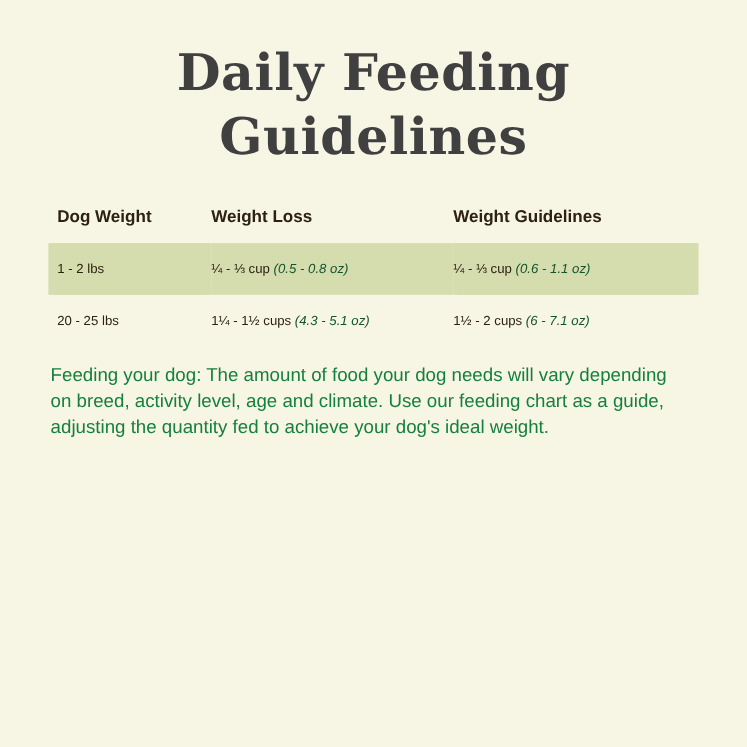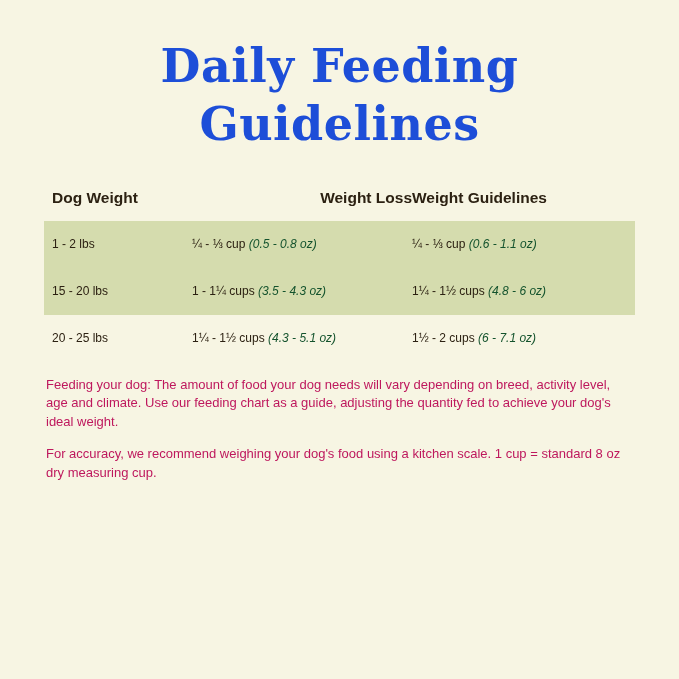--- a/index.html
+++ b/index.html
@@ -31,7 +31,7 @@
     font-size: 46px;
     line-height: 1.25;
     letter-spacing: 0.5px;
-    color: #1d4ed8;
+    color: #404040;
   }
   .table-wrap {
     margin-top: 36px;

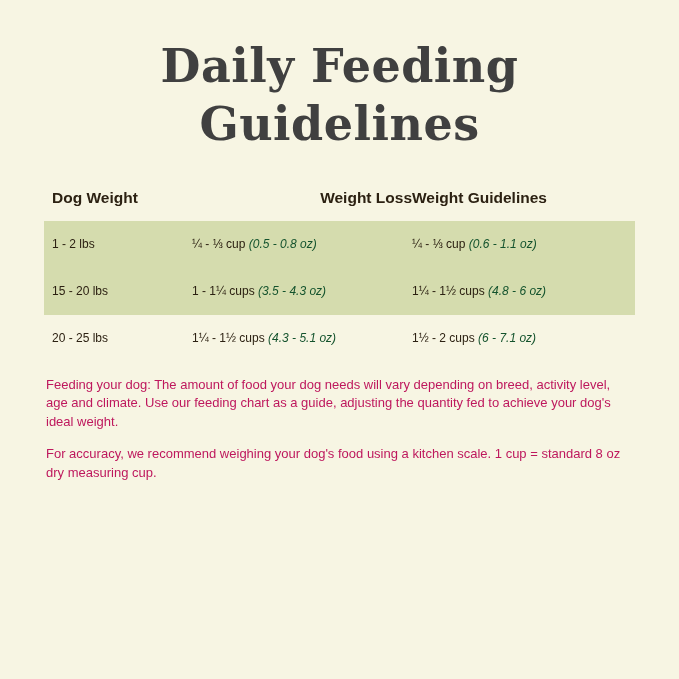--- a/index.html
+++ b/index.html
@@ -51,7 +51,7 @@
     vertical-align: bottom;
   }
   table.feed th.c0 { width: 140px; padding-left: 4px; }
-  table.feed th.c1 { width: 220px; text-align: right; }
+  table.feed th.c1 { width: 220px; }
   table.feed th.c2 { width: auto; }
   table.feed td {
     font-size: 12px;

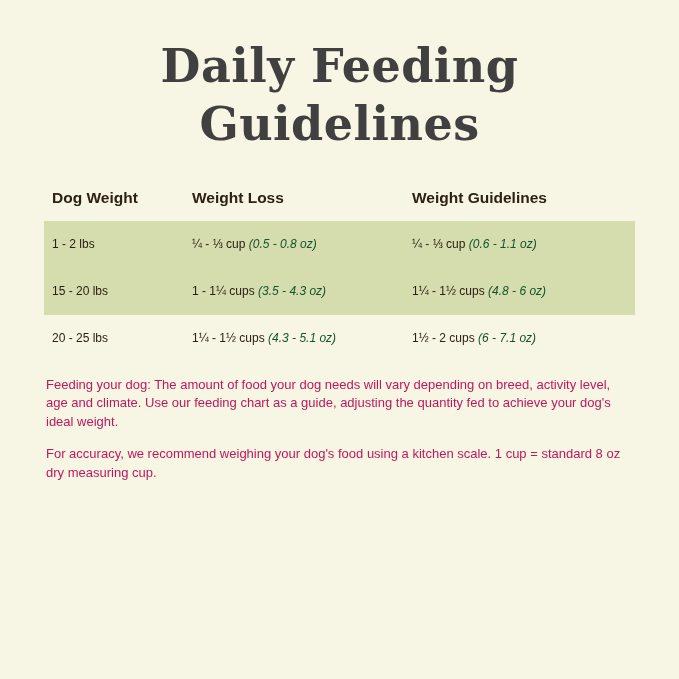--- a/index.html
+++ b/index.html
@@ -106,11 +106,6 @@
           <td class="c1"><span>¼ - ⅓ cup</span> <span class="oz">(0.5 - 0.8 oz)</span></td>
           <td class="c2"><span>¼ - ⅓ cup</span> <span class="oz">(0.6 - 1.1 oz)</span></td>
         </tr>
-        <tr class="shaded">
-          <td class="c0">15 - 20 lbs</td>
-          <td class="c1"><span>1 - 1¼ cups</span> <span class="oz">(3.5 - 4.3 oz)</span></td>
-          <td class="c2"><span>1¼ - 1½ cups</span> <span class="oz">(4.8 - 6 oz)</span></td>
-        </tr>
         <tr>
           <td class="c0">20 - 25 lbs</td>
           <td class="c1"><span>1¼ - 1½ cups</span> <span class="oz">(4.3 - 5.1 oz)</span></td>

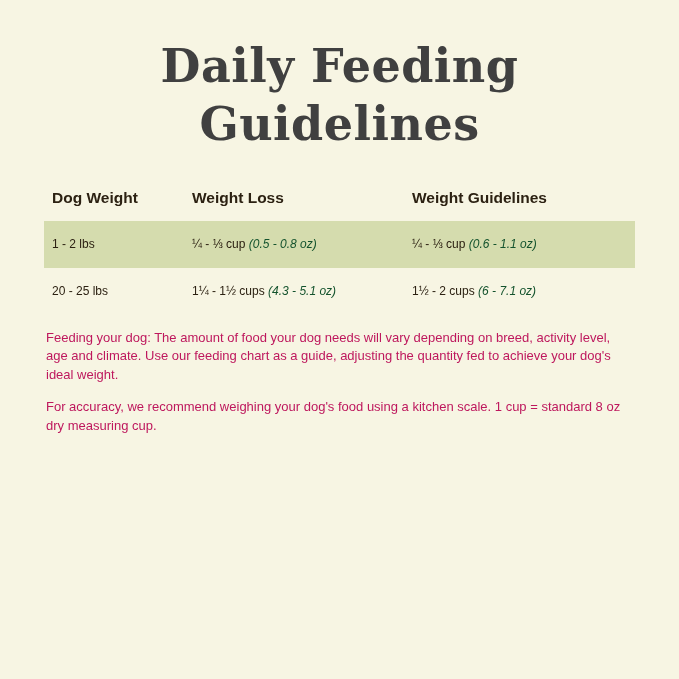--- a/index.html
+++ b/index.html
@@ -75,9 +75,9 @@
   }
   .notes p {
     margin: 0 0 14px 0;
-    font-size: 13px;
+    font-size: 17px;
     line-height: 1.42;
-    color: #be185d;
+    color: #15803d;
     max-width: 580px;
   }
 </style>

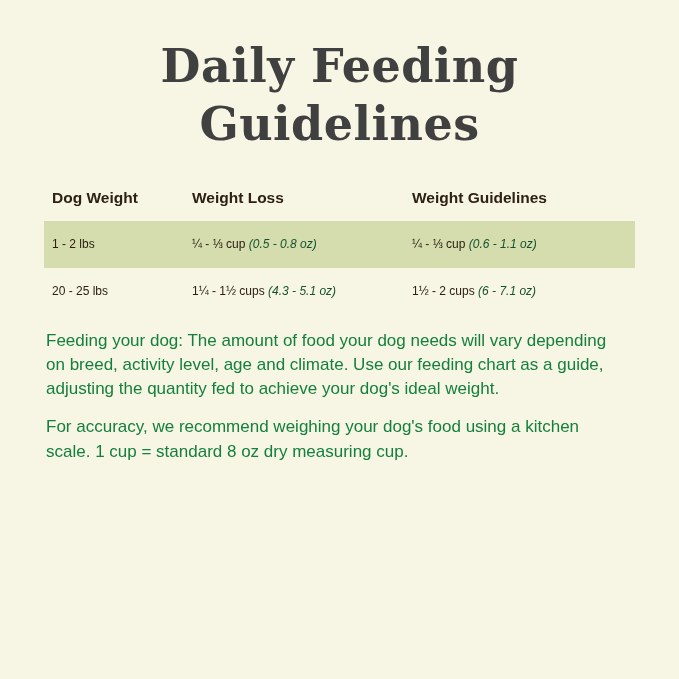--- a/index.html
+++ b/index.html
@@ -117,7 +117,6 @@
 
   <div class="notes">
     <p>Feeding your dog: The amount of food your dog needs will vary depending on breed, activity level, age and climate. Use our feeding chart as a guide, adjusting the quantity fed to achieve your dog's ideal weight.</p>
-    <p>For accuracy, we recommend weighing your dog's food using a kitchen scale. 1 cup = standard 8 oz dry measuring cup.</p>
   </div>
 
 </div>

